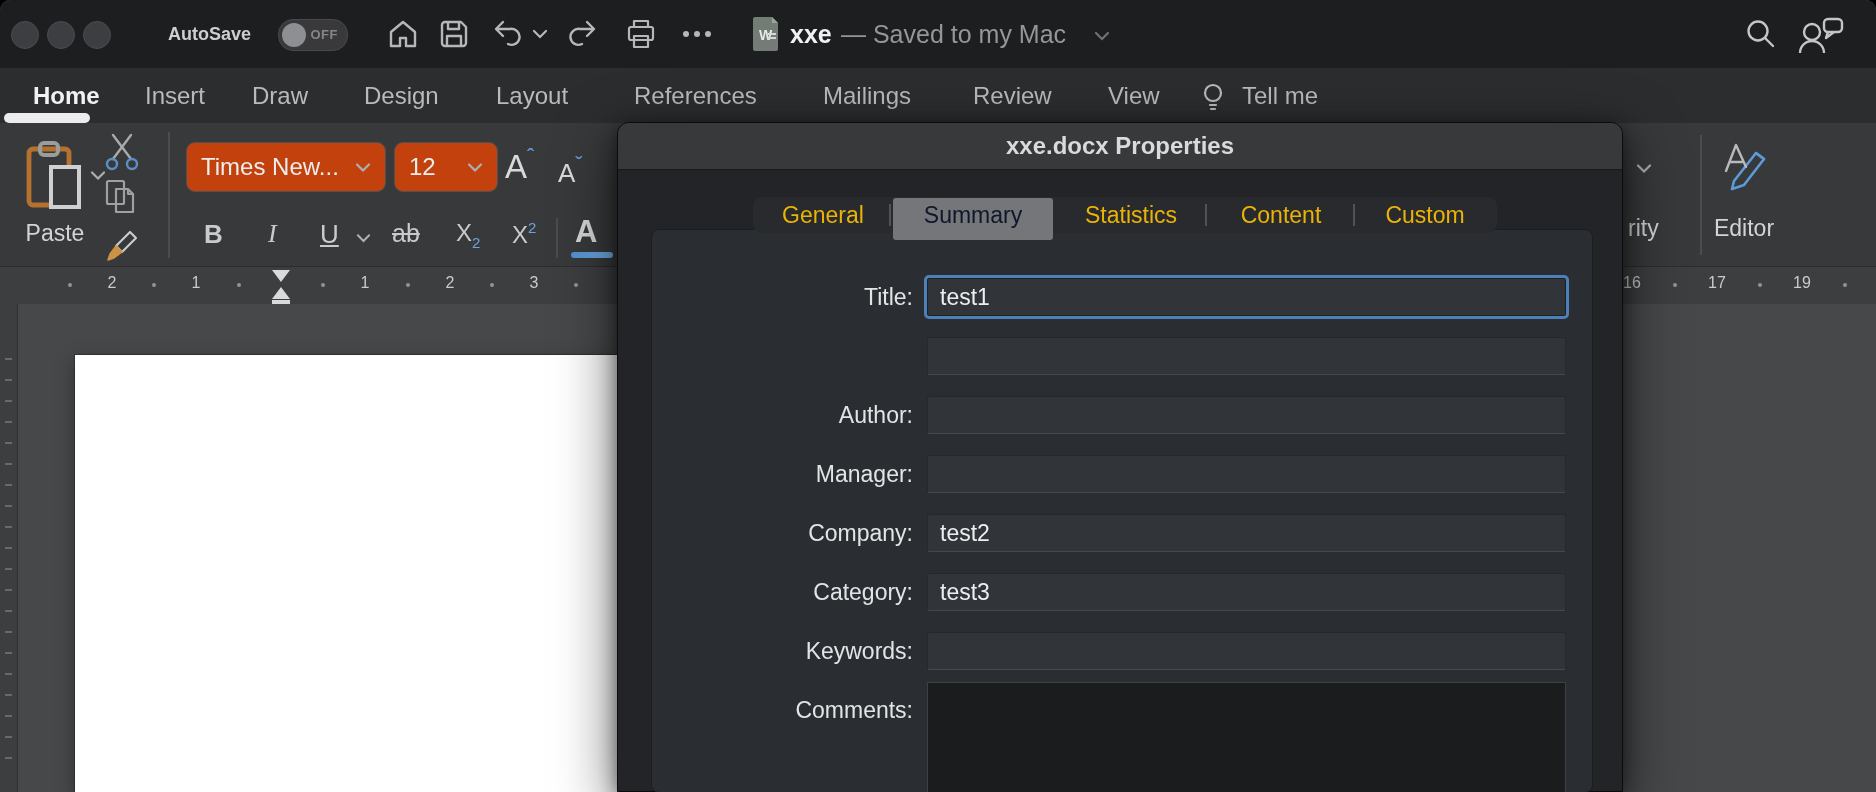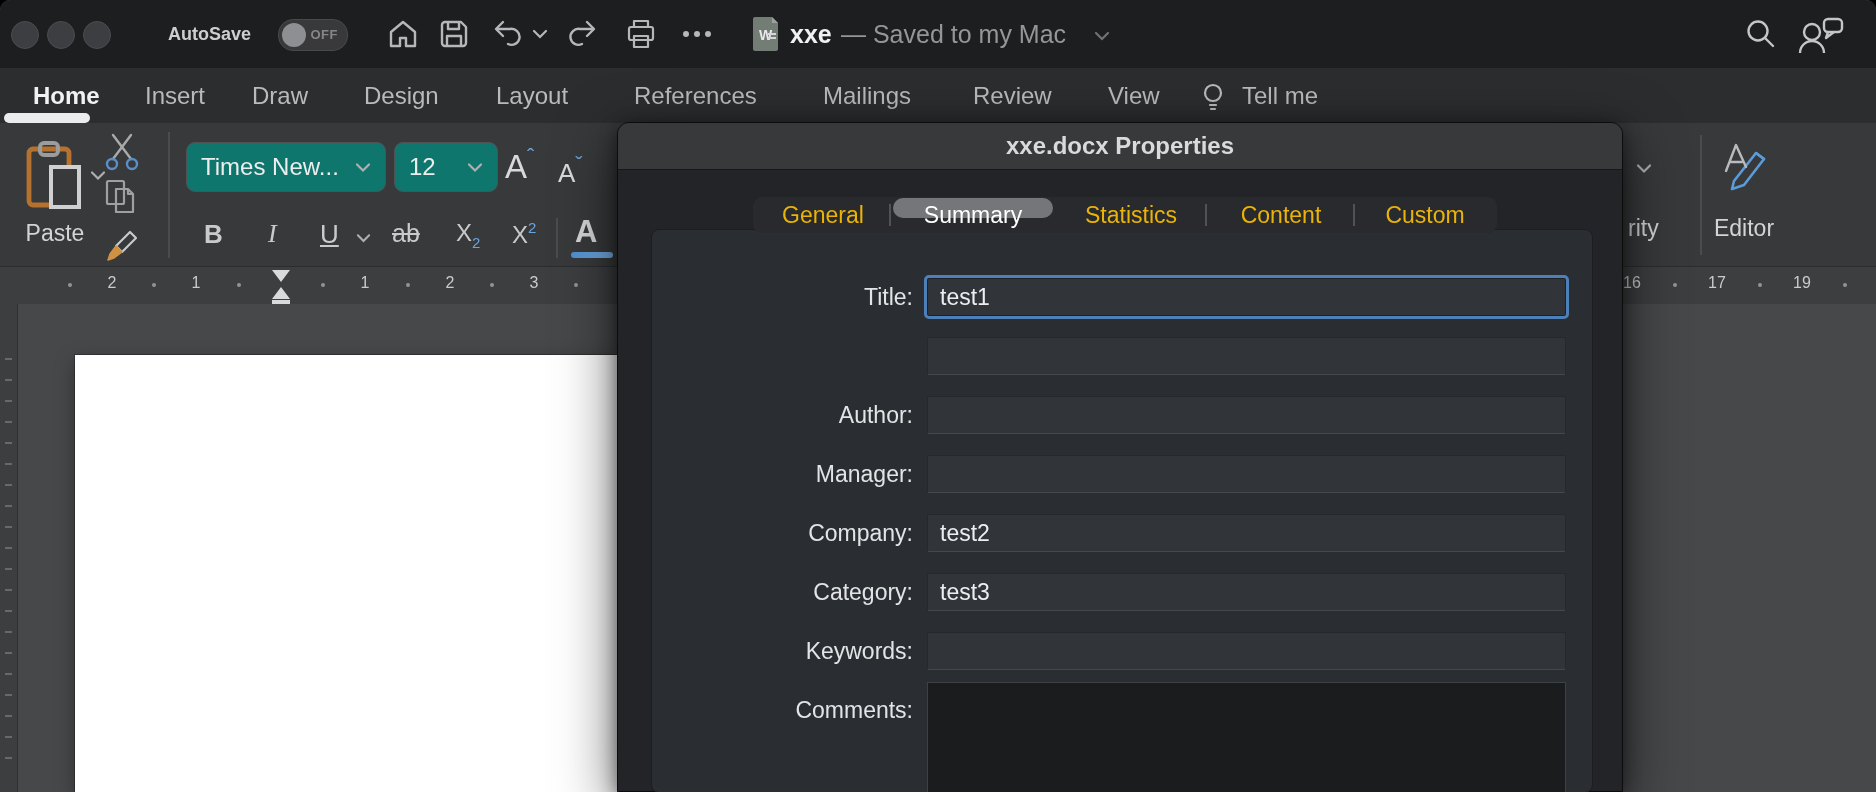--- a/index.html
+++ b/index.html
@@ -30,7 +30,7 @@
   .ribbon{left:0;top:123px;width:1876px;height:143px;background:#38393b;}
   .rib-label{font-size:23px;color:#d3d4d6;text-align:center;}
   .vsep{width:2px;background:#4b4c4f;}
-  .combo{top:19px;height:50px;background:#0f766e;border:1px solid #505154;border-radius:9px;
+  .combo{top:19px;height:50px;background:#c2410c;border:1px solid #505154;border-radius:9px;
          display:flex;align-items:center;color:#eceded;font-size:24px;padding:8px 14px;box-sizing:border-box;}
   .combo .chev{margin-left:auto;color:#aeafb2;}
   .fmt{color:#c9cacc;font-size:26px;}

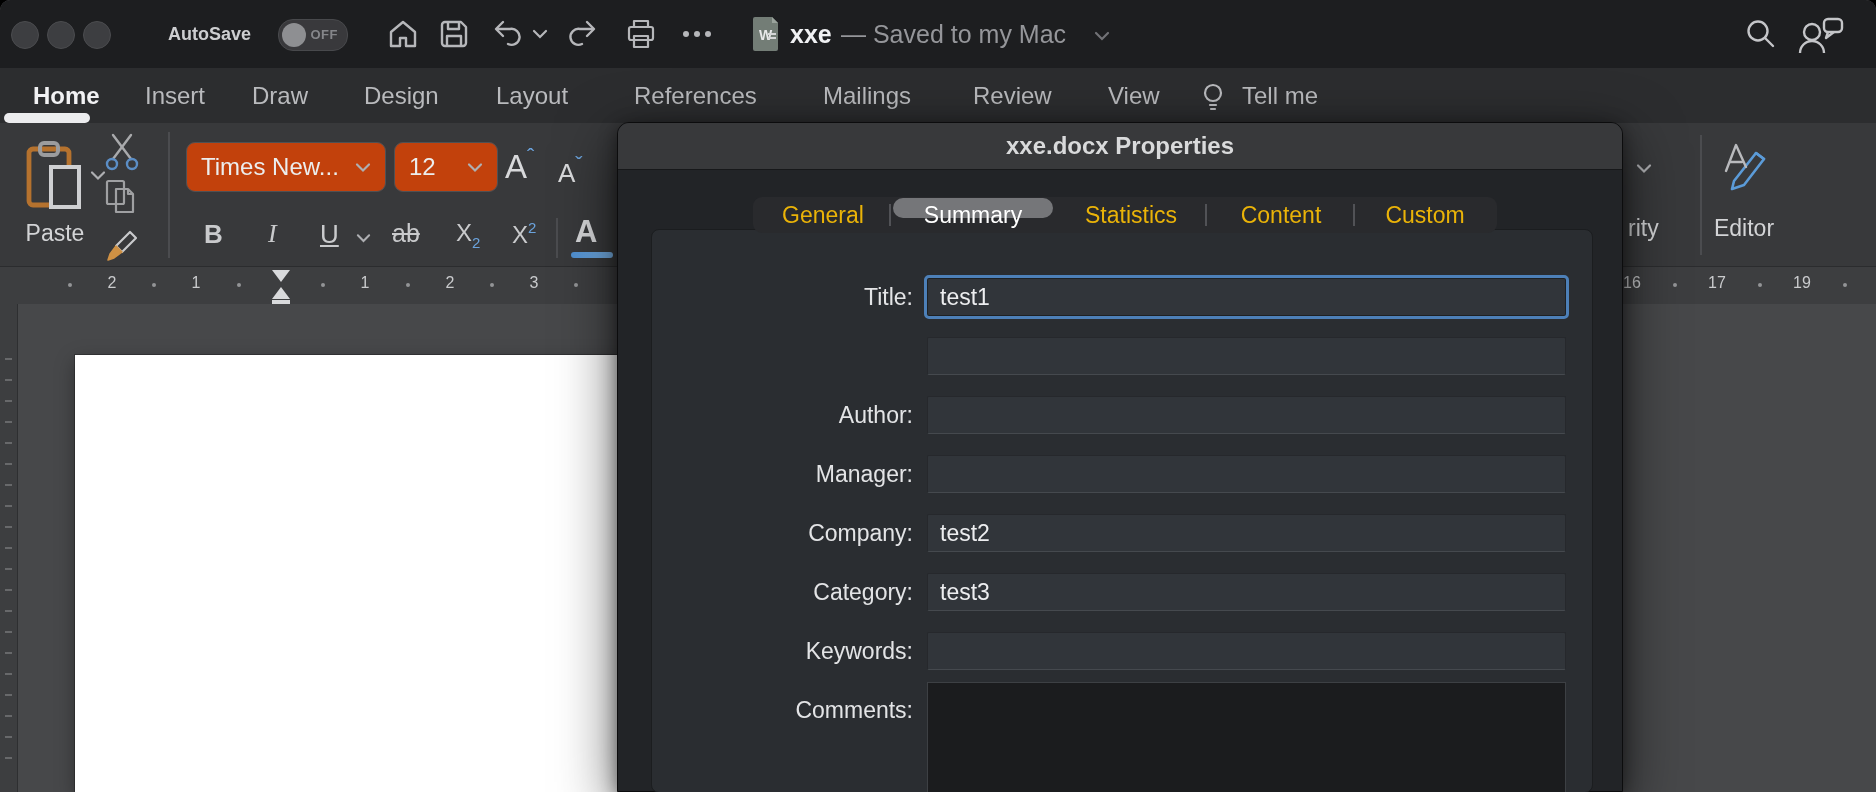--- a/index.html
+++ b/index.html
@@ -59,7 +59,7 @@
   .panel{left:33px;top:106px;width:942px;height:564px;background:#2a2d31;border:1px solid #1b1d1f;border-radius:8px;box-sizing:border-box;}
   .segstrip{left:135px;top:74px;width:744px;height:36px;background:#292a2d;border-radius:9px;}
   .seg{top:0;height:36px;line-height:36px;text-align:center;font-size:23px;color:#eab308;}
-  .seg.sel{top:1px;height:20px;line-height:34px;background:#757679;border-radius:12px;color:#ffffff;}
+  .seg.sel{top:1px;height:42px;line-height:34px;background:#757679;border-radius:3px;color:#0f172a;}
   .segsep{top:7px;width:2px;height:22px;background:#515256;}
   .flabel{width:262px;height:30px;line-height:30px;text-align:right;font-size:23px;color:#e3e4e6;left:33px;}
   .field{left:309px;width:639px;height:38px;background:#31353a;border:1px solid #26282c;border-bottom-color:#45494e;

